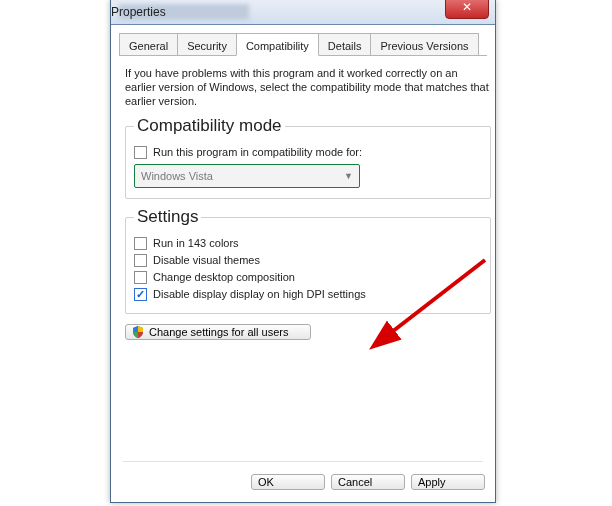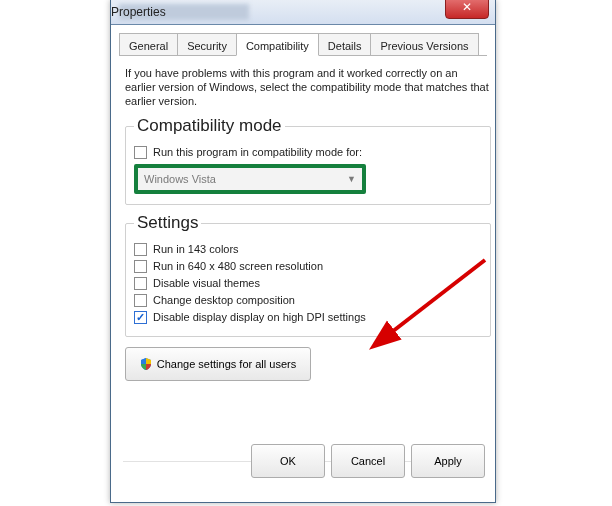--- a/index.html
+++ b/index.html
@@ -23,7 +23,7 @@
   .cb.disabled{background:#f0f0f0;border-color:#c8c8c8;cursor:default;}
   .lbl{font-size:11px;color:#222;}
   .lbl.disabled{color:#888;}
-  .combo{margin-top:5px;height:22px;border:4px solid #15803d;background:#f3f3f3;display:flex;align-items:center;justify-content:space-between;padding:0 6px;width:212px;border-radius:2px;color:#7a7a7a;font-size:11px;}
+  .combo{margin-top:5px;height:22px;border:1px solid #15803d;background:#f3f3f3;display:flex;align-items:center;justify-content:space-between;padding:0 6px;width:212px;border-radius:2px;color:#7a7a7a;font-size:11px;}
   .combo .arrow{font-size:9px;color:#7a7a7a;}
   .btn{height:34px;border:1px solid #acacac;background:linear-gradient(#fdfdfd,#e8e8e8);border-radius:3px;font-size:11px;cursor:pointer;display:inline-flex;align-items:center;justify-content:center;}
   .shield{width:12px;height:12px;margin-right:5px;display:inline-block;}

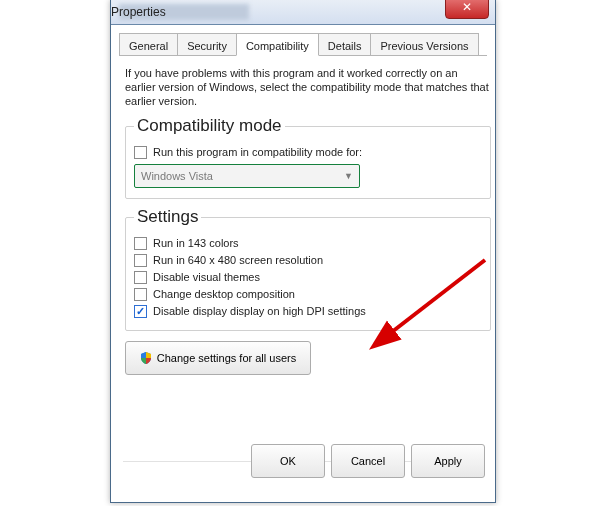--- a/index.html
+++ b/index.html
@@ -74,10 +74,6 @@
       </div>
       <div class="row">
         <span class="cb"></span>
-        <span class="lbl">Run in 640 x 480 screen resolution</span>
-      </div>
-      <div class="row">
-        <span class="cb"></span>
         <span class="lbl">Disable visual themes</span>
       </div>
       <div class="row">

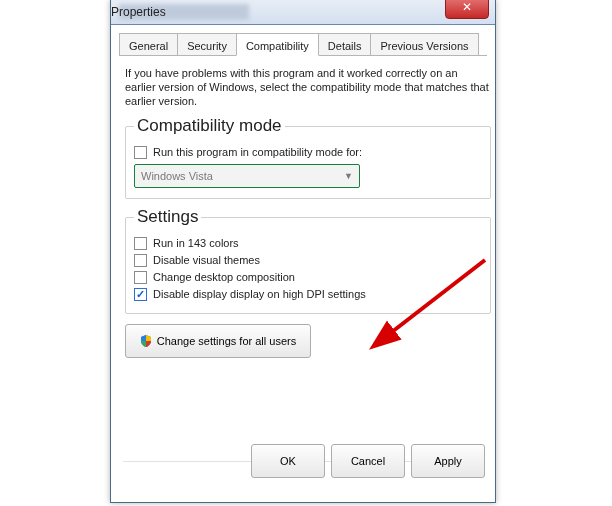--- a/index.html
+++ b/index.html
@@ -25,7 +25,7 @@
   .lbl.disabled{color:#888;}
   .combo{margin-top:5px;height:22px;border:1px solid #15803d;background:#f3f3f3;display:flex;align-items:center;justify-content:space-between;padding:0 6px;width:212px;border-radius:2px;color:#7a7a7a;font-size:11px;}
   .combo .arrow{font-size:9px;color:#7a7a7a;}
-  .btn{height:34px;border:1px solid #acacac;background:linear-gradient(#fdfdfd,#e8e8e8);border-radius:3px;font-size:11px;cursor:pointer;display:inline-flex;align-items:center;justify-content:center;}
+  .btn{height:16px;border:1px solid #acacac;background:linear-gradient(#fdfdfd,#e8e8e8);border-radius:3px;font-size:11px;cursor:pointer;display:inline-flex;align-items:center;}
   .shield{width:12px;height:12px;margin-right:5px;display:inline-block;}
   .allusers{width:186px;margin-top:10px;}
   .footer{position:absolute;bottom:24px;right:10px;display:flex;gap:6px;padding-top:10px;}

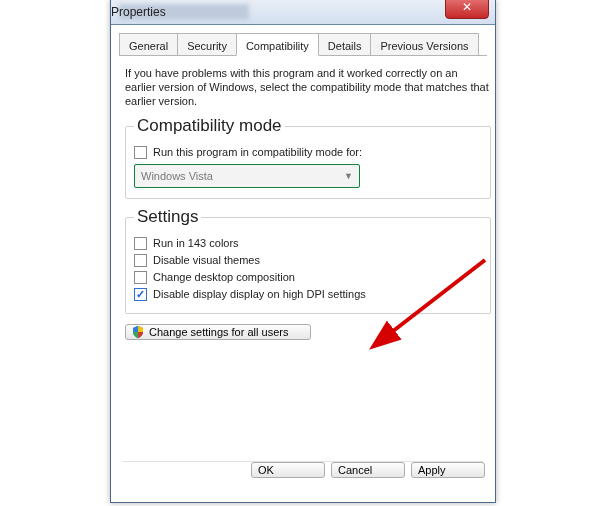--- a/index.html
+++ b/index.html
@@ -28,7 +28,7 @@
   .btn{height:16px;border:1px solid #acacac;background:linear-gradient(#fdfdfd,#e8e8e8);border-radius:3px;font-size:11px;cursor:pointer;display:inline-flex;align-items:center;}
   .shield{width:12px;height:12px;margin-right:5px;display:inline-block;}
   .allusers{width:186px;margin-top:10px;}
-  .footer{position:absolute;bottom:24px;right:10px;display:flex;gap:6px;padding-top:10px;}
+  .footer{position:absolute;bottom:12px;right:10px;display:flex;gap:6px;padding-top:10px;}
   .footer .btn{width:74px;}
   .footer-line{position:absolute;bottom:40px;left:12px;right:12px;border-top:1px solid #e2e2e2;}
   svg.arrow-annot{position:absolute;left:355px;top:245px;pointer-events:none;}

